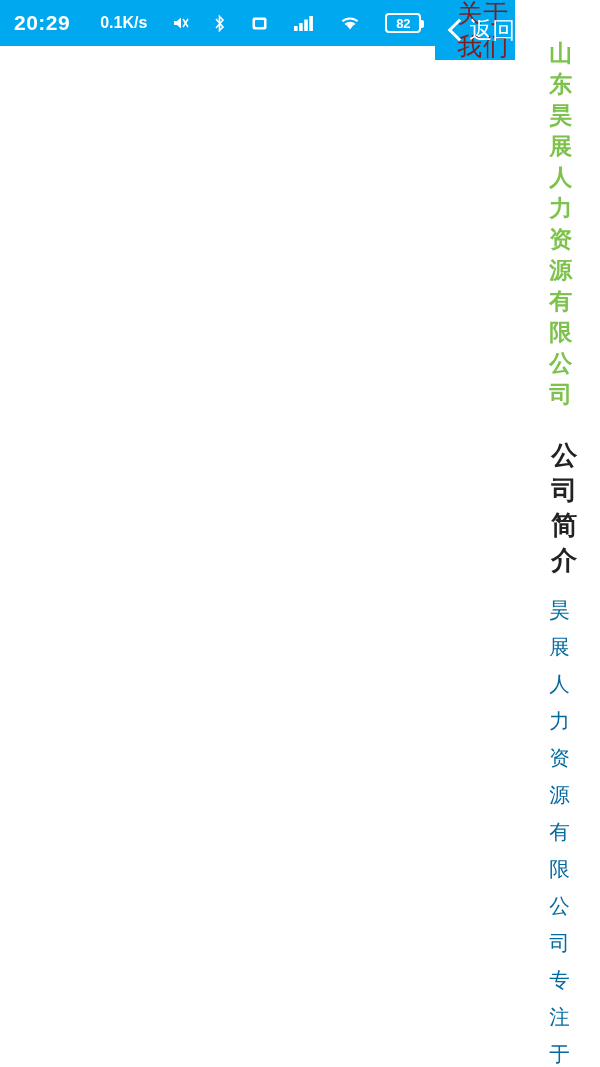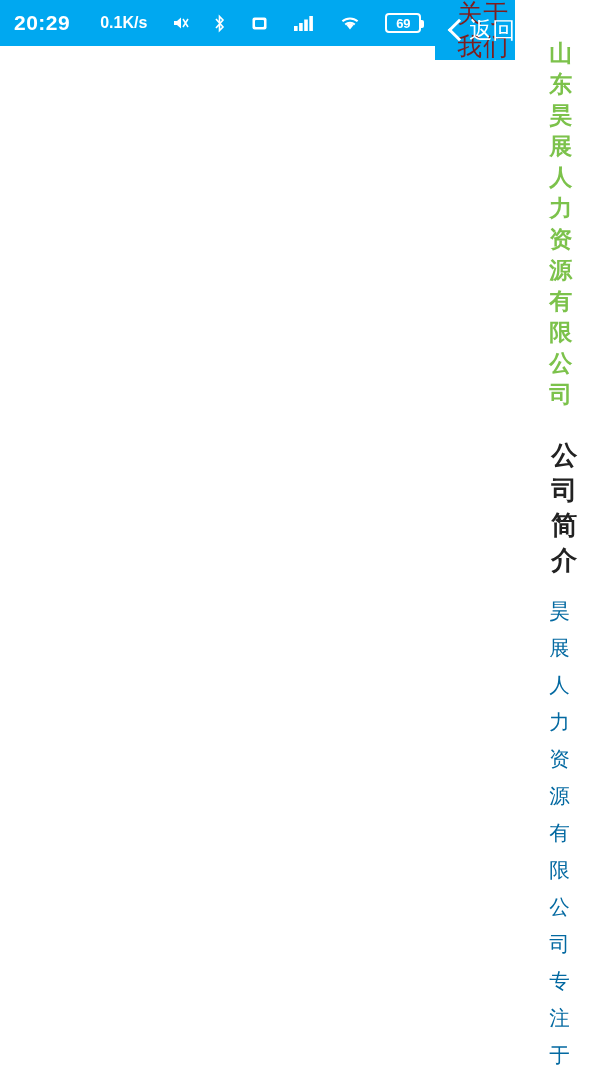--- a/index.html
+++ b/index.html
@@ -201,7 +201,7 @@
         </svg>
       </span>
 
-      <span class="battery">69</span>
+      <span class="battery">82</span>
     </div>
   </div>
 

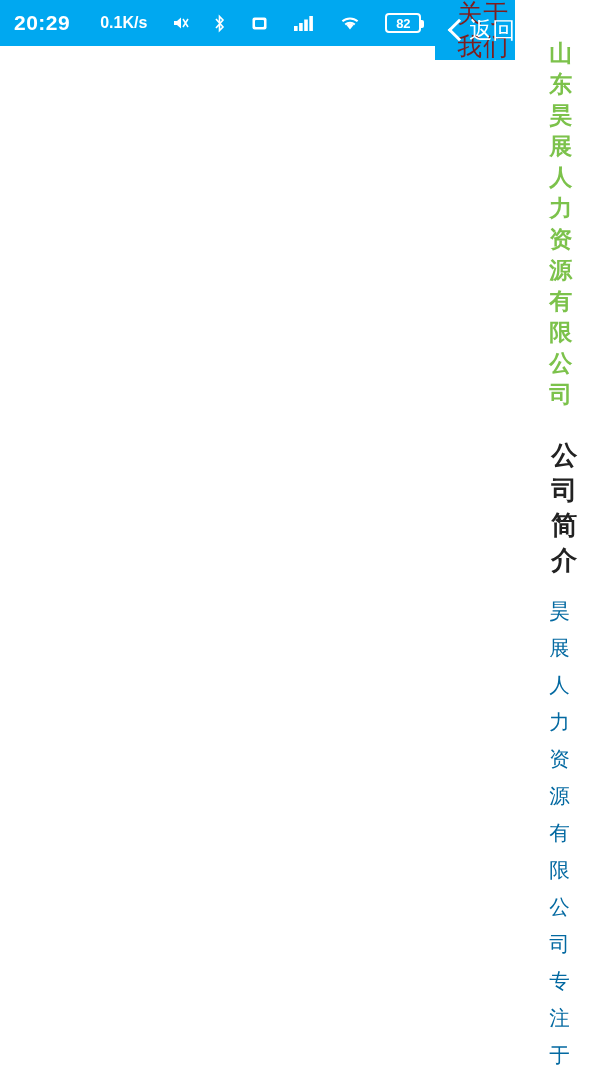--- a/index.html
+++ b/index.html
@@ -124,6 +124,7 @@
     padding: 30px 34px 0 34px;
     box-sizing: border-box;
     overflow: hidden;
+    font-family: Liberation Serif, serif;
   }
   .company-name {
     text-align: center;

